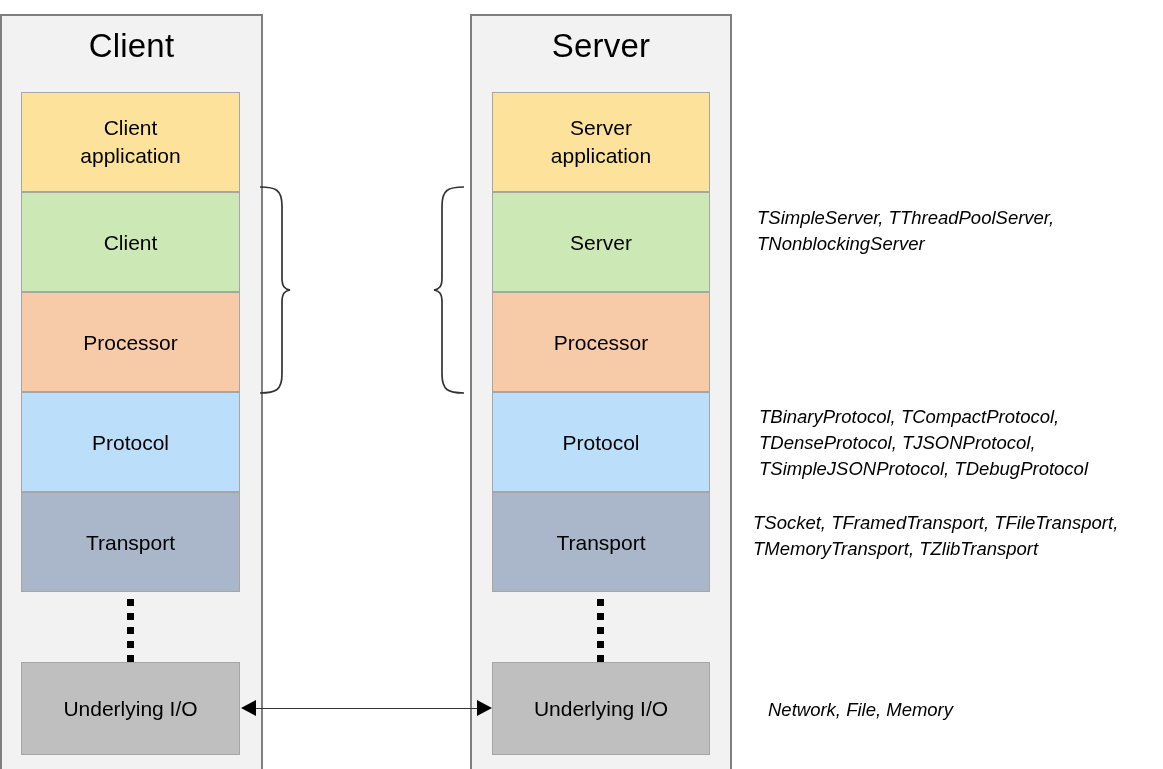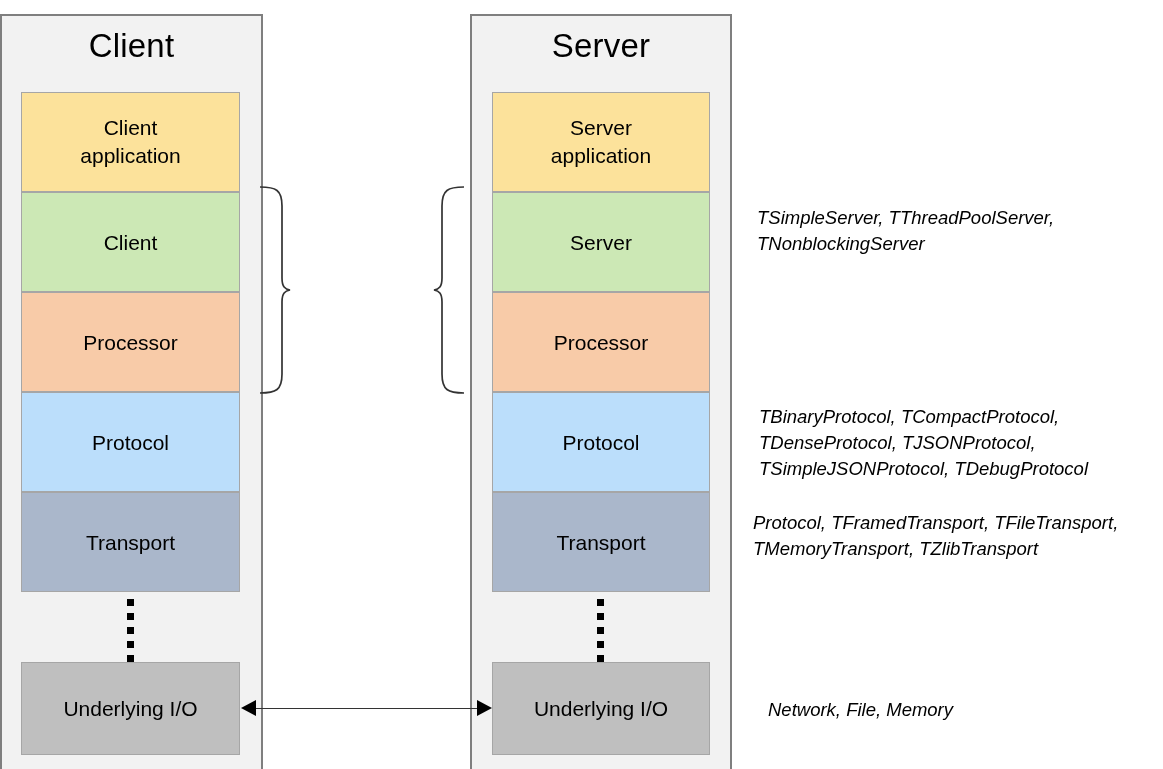--- a/index.html
+++ b/index.html
@@ -204,7 +204,7 @@
 TDenseProtocol, TJSONProtocol,
 TSimpleJSONProtocol, TDebugProtocol</div>
 
-  <div class="note" style="left: 753px; top: 494px; width: 410px; white-space: pre-line;">Protocol, TFramedTransport, TFileTransport,
+  <div class="note" style="left: 753px; top: 494px; width: 410px; white-space: pre-line;">TSocket, TFramedTransport, TFileTransport,
 TMemoryTransport, TZlibTransport</div>
 
   <div class="note" style="left: 768px; top: 681px; width: 400px; white-space: pre-line;">Network, File, Memory</div>

